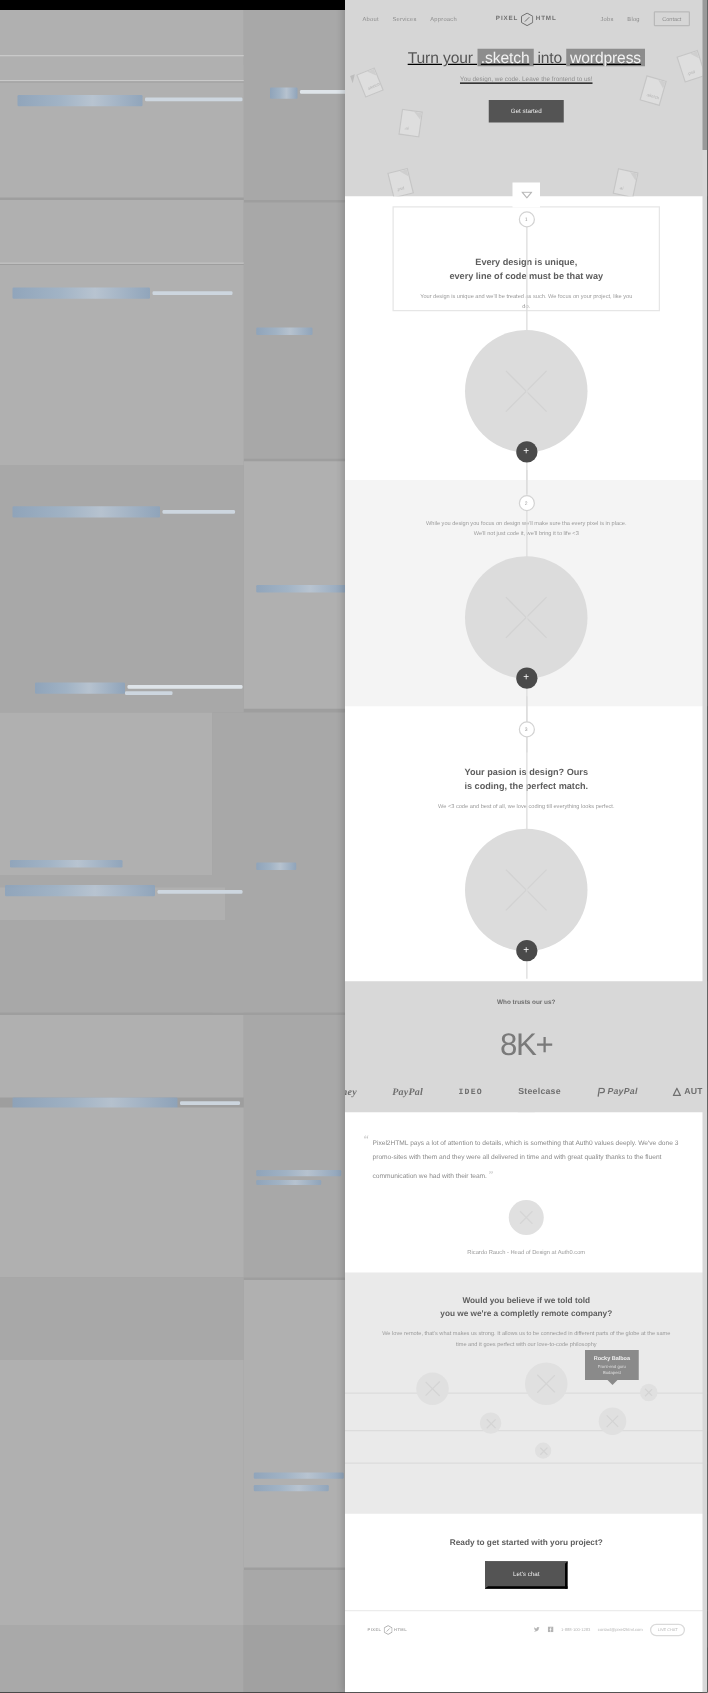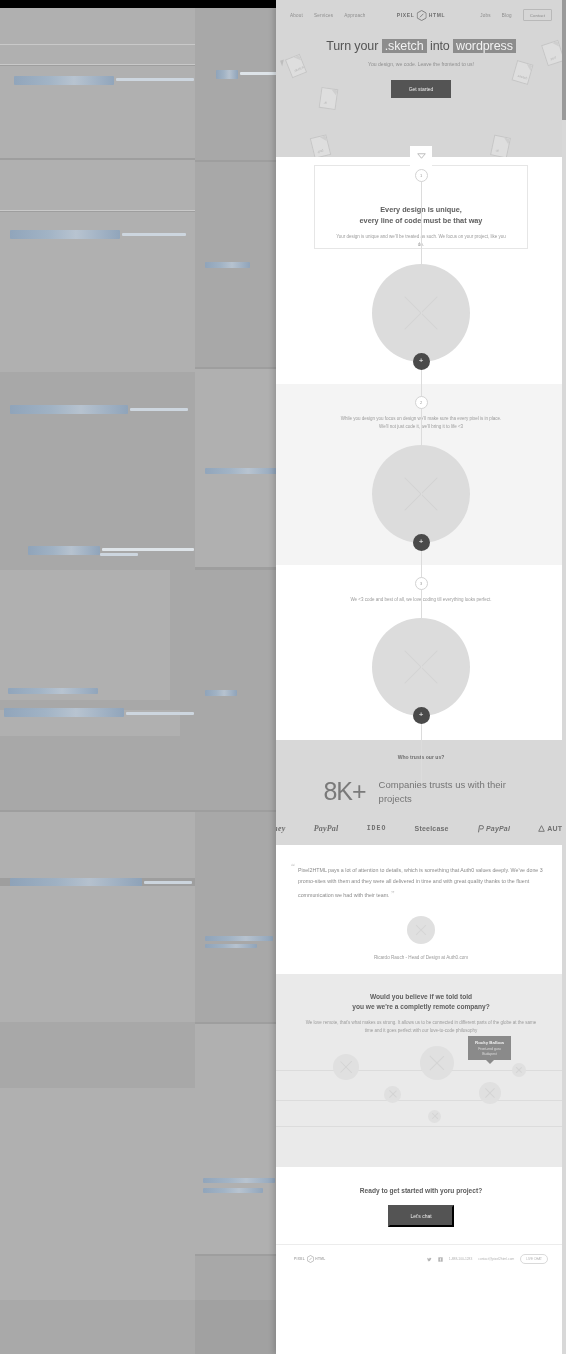--- a/index.html
+++ b/index.html
@@ -44,7 +44,7 @@
   .hexmark { width:10px; height:11px; display:block; }
   .btn-contact { font-size:4.4px; color:#8d8d8d; border:1px solid #b9b9b9; padding:2.5px 6px; border-radius:1px; }
 
-  .hero-body { text-align:center; padding-top:9px; position:relative; z-index:4; }
+  .hero-body { text-align:center; padding-top:9px; position:relative; z-index:4;text-decoration:underline; }
   h1.hero-title { font-size:12.5px; font-weight:400; color:#555; letter-spacing:-.1px; }
   h1.hero-title .chip { background:#8d8d8d; color:#f2f2f2; padding:0 3px; }
   .hero-sub { font-size:5.1px; color:#8f8f8f; line-height:1.85; margin-top:7px; }

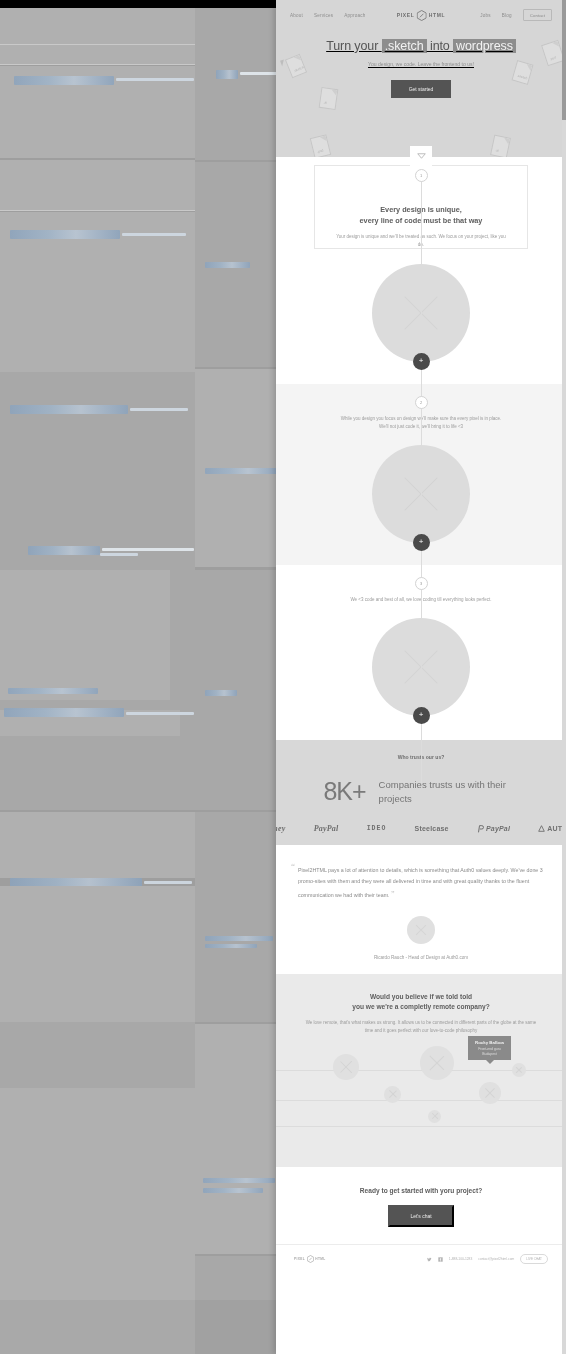--- a/index.html
+++ b/index.html
@@ -293,6 +293,10 @@
     <section class="step" style="padding-top:12px;padding-bottom:16px;">
       <div class="step-rail" style="top:-8px;height:226px;"></div>
       <div class="step-num">3</div>
+      <h2 class="step-title">
+        <span>Your pasion is design? Ours</span><br>
+        <span>is coding, the perfect match.</span>
+      </h2>
       <div class="step-sub" style="padding:0 62px;">We &lt;3 code and best of all, we love coding till everything looks perfect.</div>
       <div class="step-circle"></div>
       <div class="plus-btn">+</div>

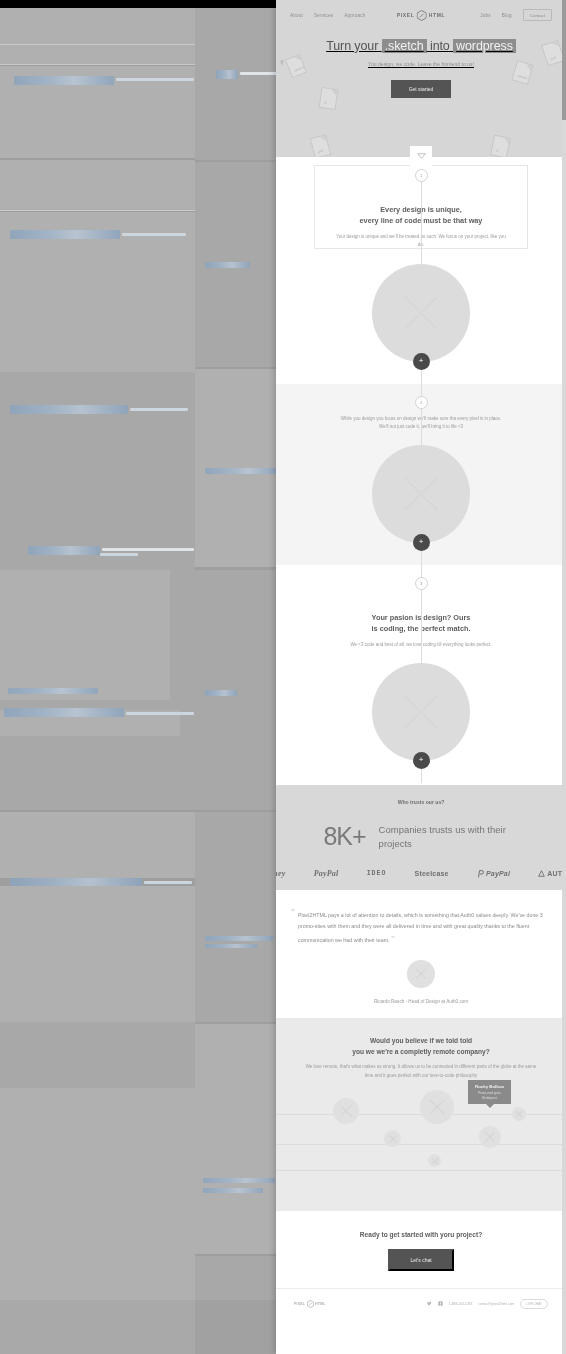--- a/index.html
+++ b/index.html
@@ -306,7 +306,6 @@
       <div class="trust-kicker">Who trusts our us?</div>
       <div class="trust-row">
         <div class="trust-big">8K+</div>
-        <div class="trust-copy">Companies trusts us with their projects</div>
       </div>
       <div class="logos">
         <div class="logo-item script" style="margin-left:-8px;">sney</div>

